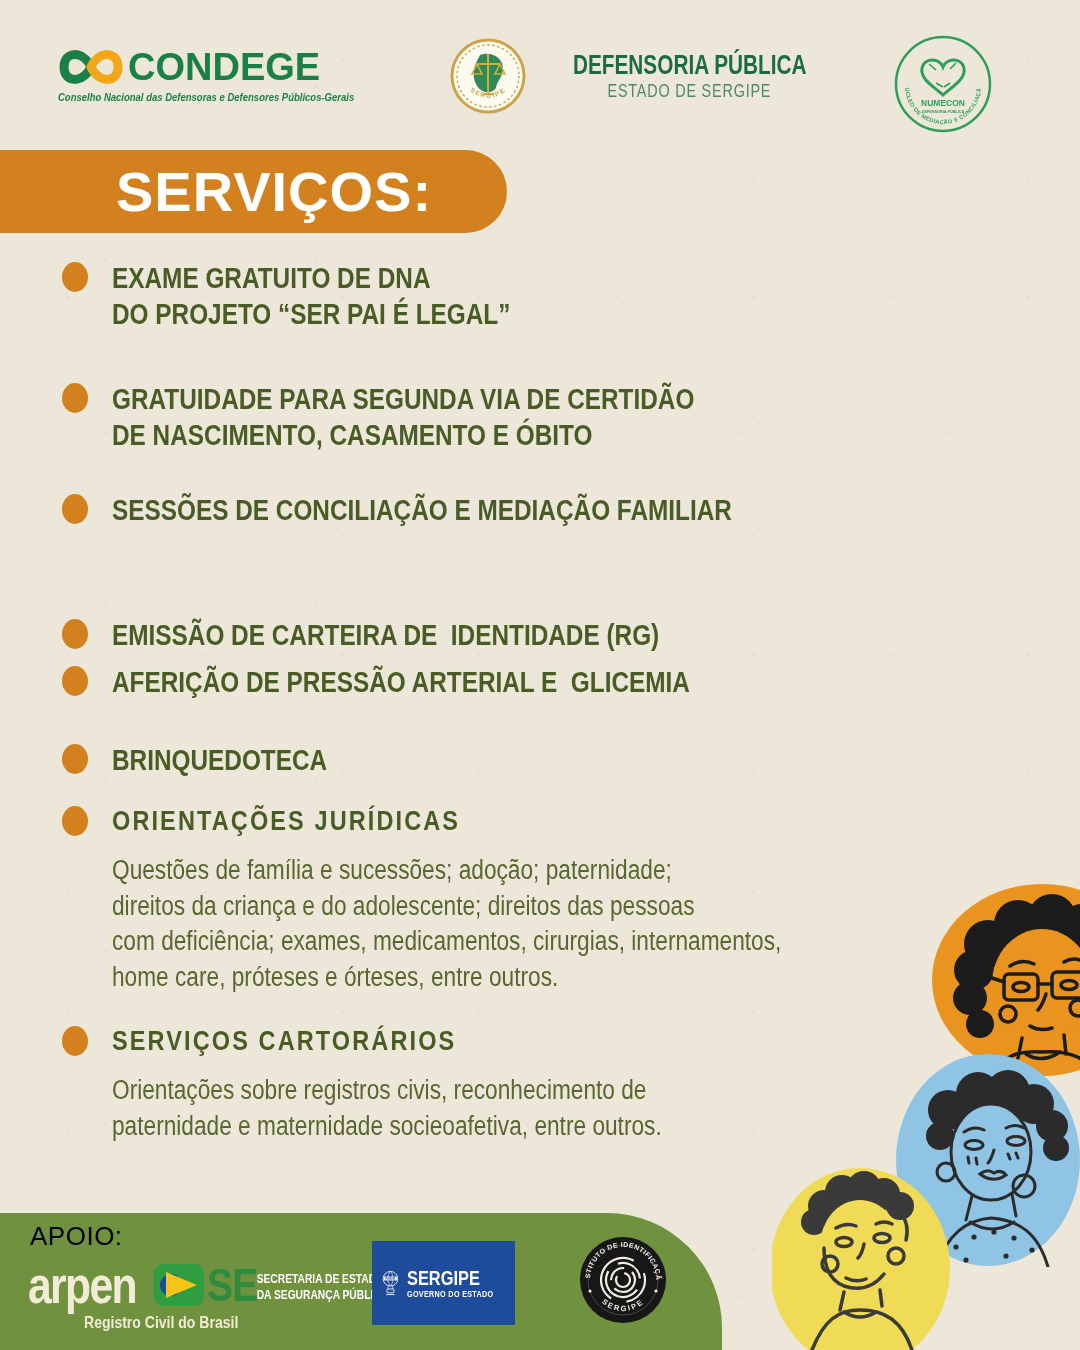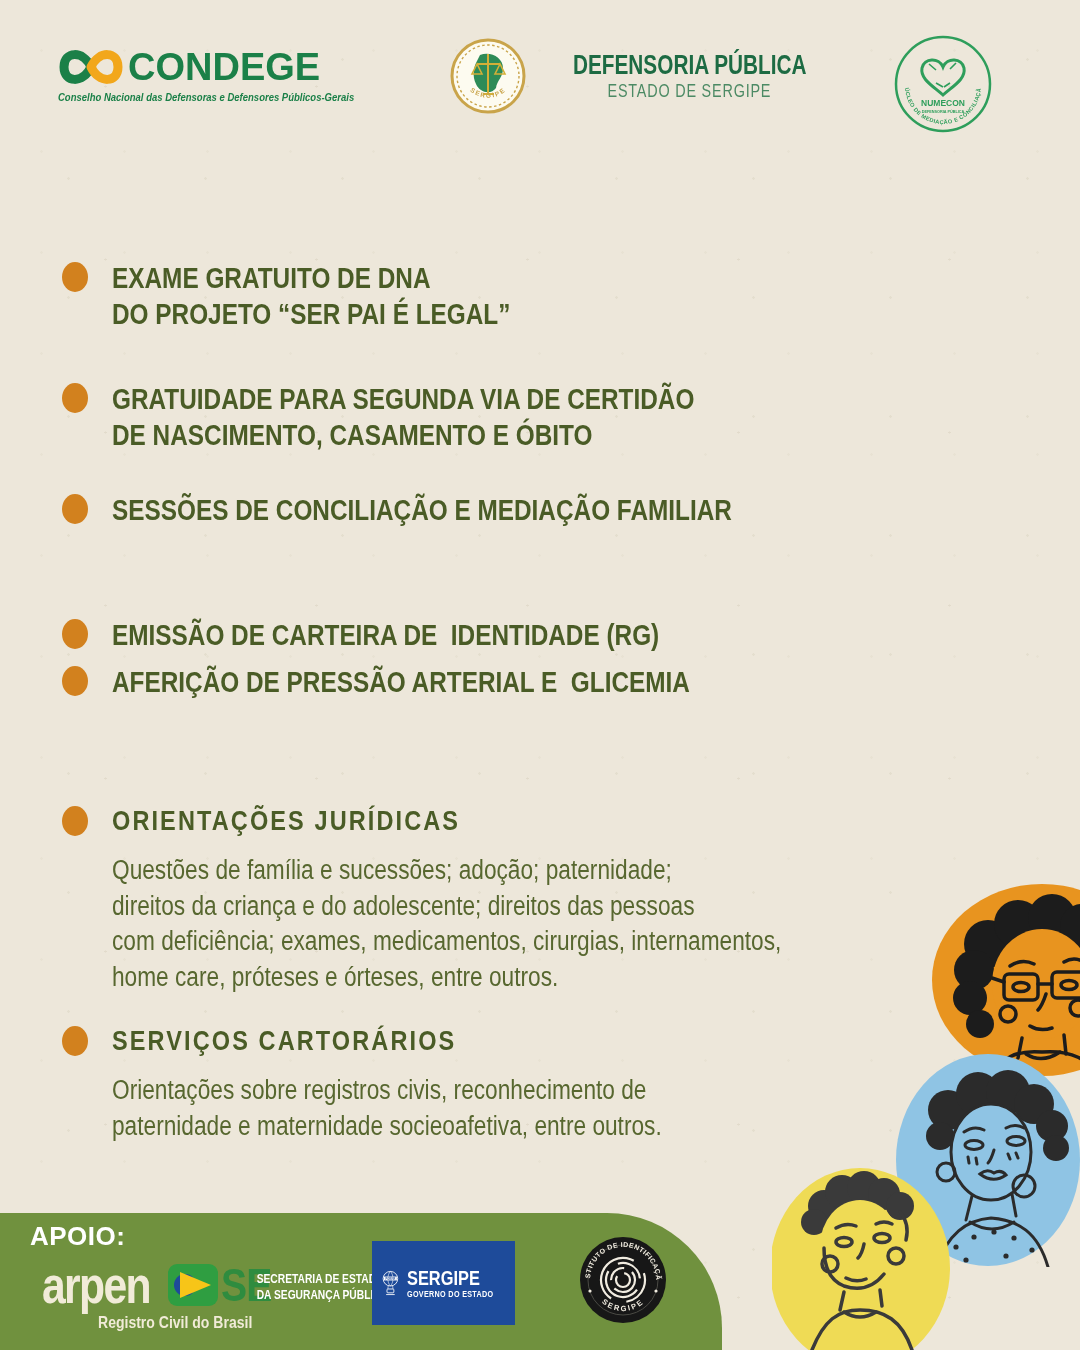--- a/index.html
+++ b/index.html
@@ -113,6 +113,9 @@
     </text>
   </svg>
 
+  <div class="banner">
+    <span class="banner-text">SERVIÇOS:</span>
+  </div>
 
   <div class="svc" style="top:260px">
     <span class="dot"></span>

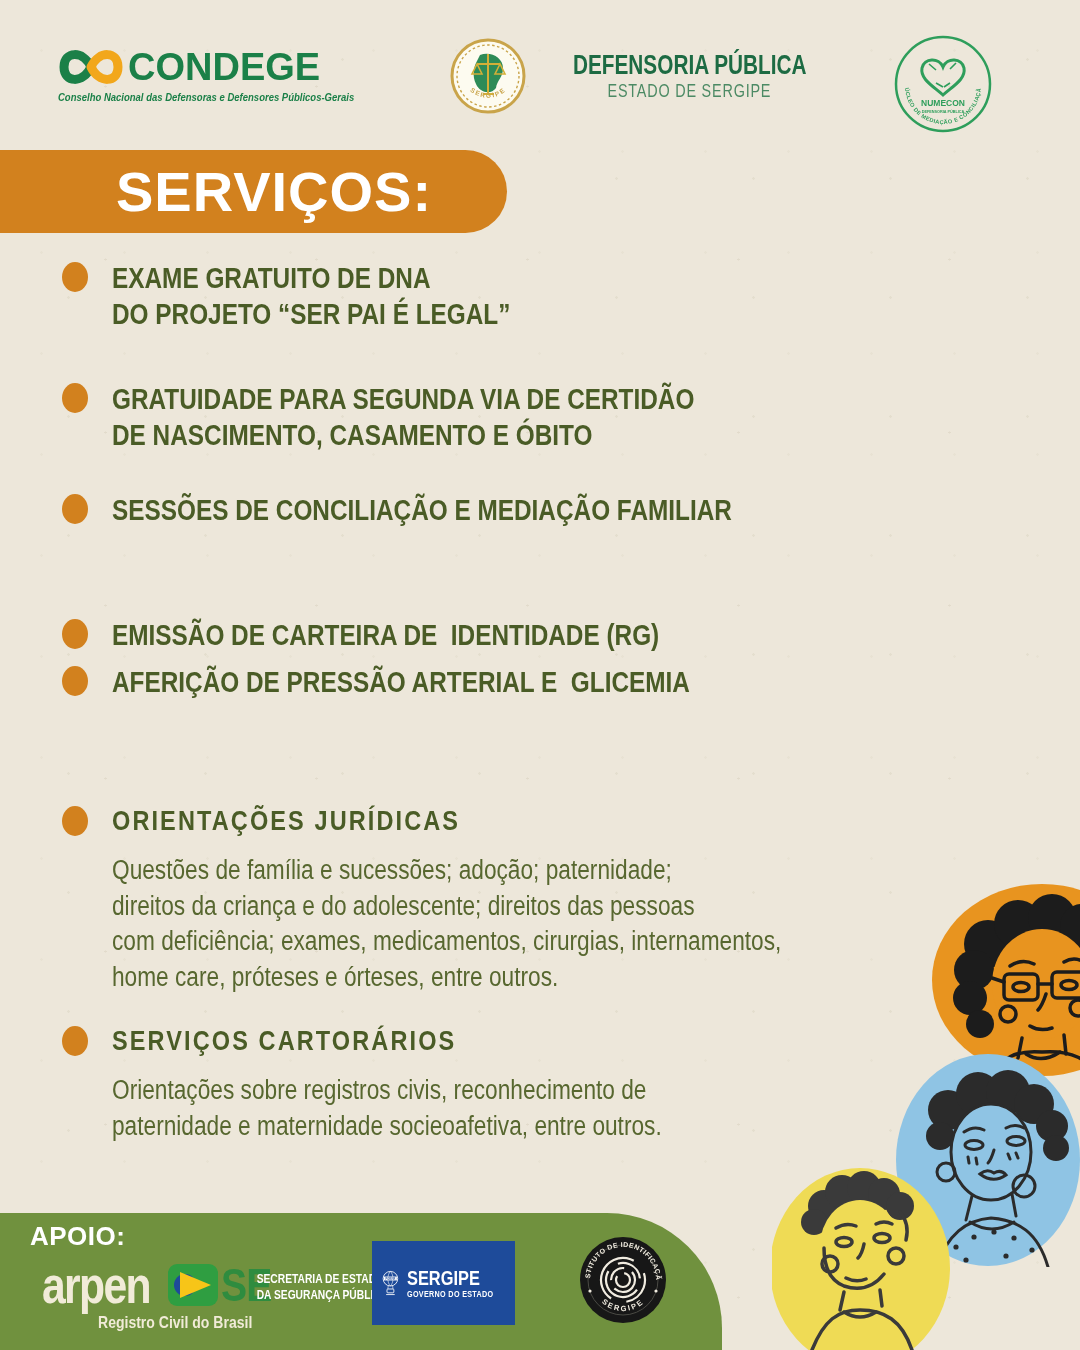--- a/index.html
+++ b/index.html
@@ -139,6 +139,10 @@
     <span class="dot"></span>
     <div class="svc-title cx">AFERIÇÃO DE PRESSÃO ARTERIAL E  GLICEMIA</div>
   </div>
+  <div class="svc" style="top:742px">
+    <span class="dot"></span>
+    <div class="svc-title cx">BRINQUEDOTECA</div>
+  </div>
   <div class="svc" style="top:804px">
     <span class="dot"></span>
     <div class="svc-heading cx">ORIENTAÇÕES JURÍDICAS</div>

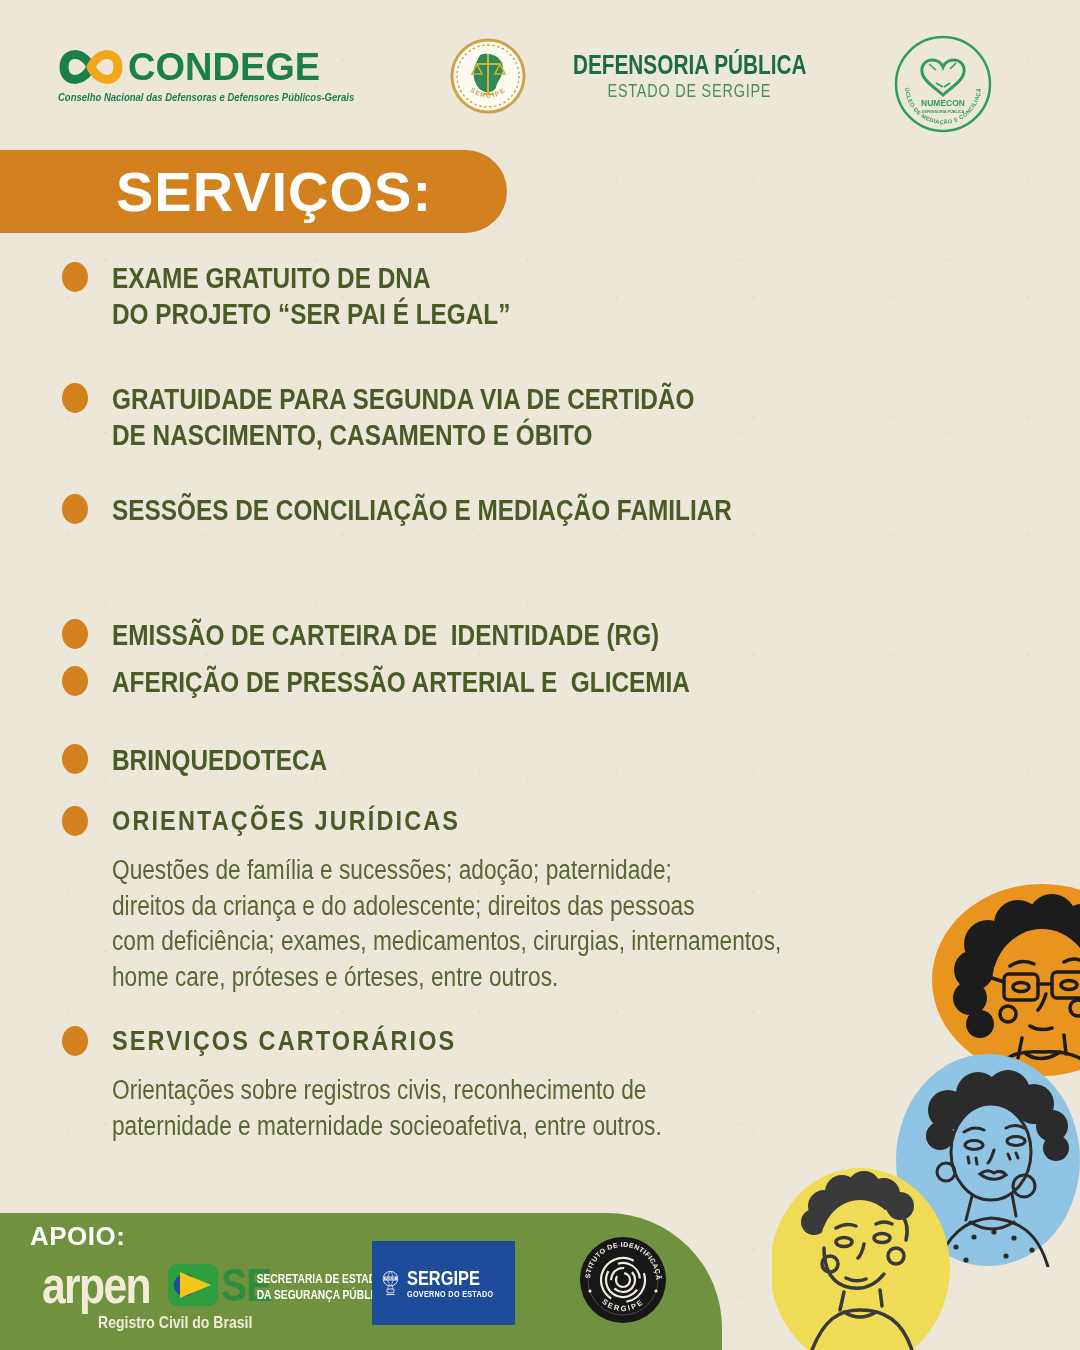--- a/index.html
+++ b/index.html
@@ -43,7 +43,7 @@
   
   .footer{position:absolute;left:0;top:1213px;width:722px;height:137px;background:#70913E;
     border-top-right-radius:115px;}
-  .apoio{position:absolute;left:30px;top:8px;font-size:26px;font-weight:700;color:#ffffff;letter-spacing:.5px;}
+  .apoio{position:absolute;left:30px;top:8px;font-size:26px;font-weight:400;color:#000000;letter-spacing:.5px;}
   .arpen{position:absolute;left:42px;top:46px;}
   .arpen-row{display:flex;align-items:center;}
   .arpen-name{font-size:52px;font-weight:800;color:#F1EBD8;letter-spacing:-2px;

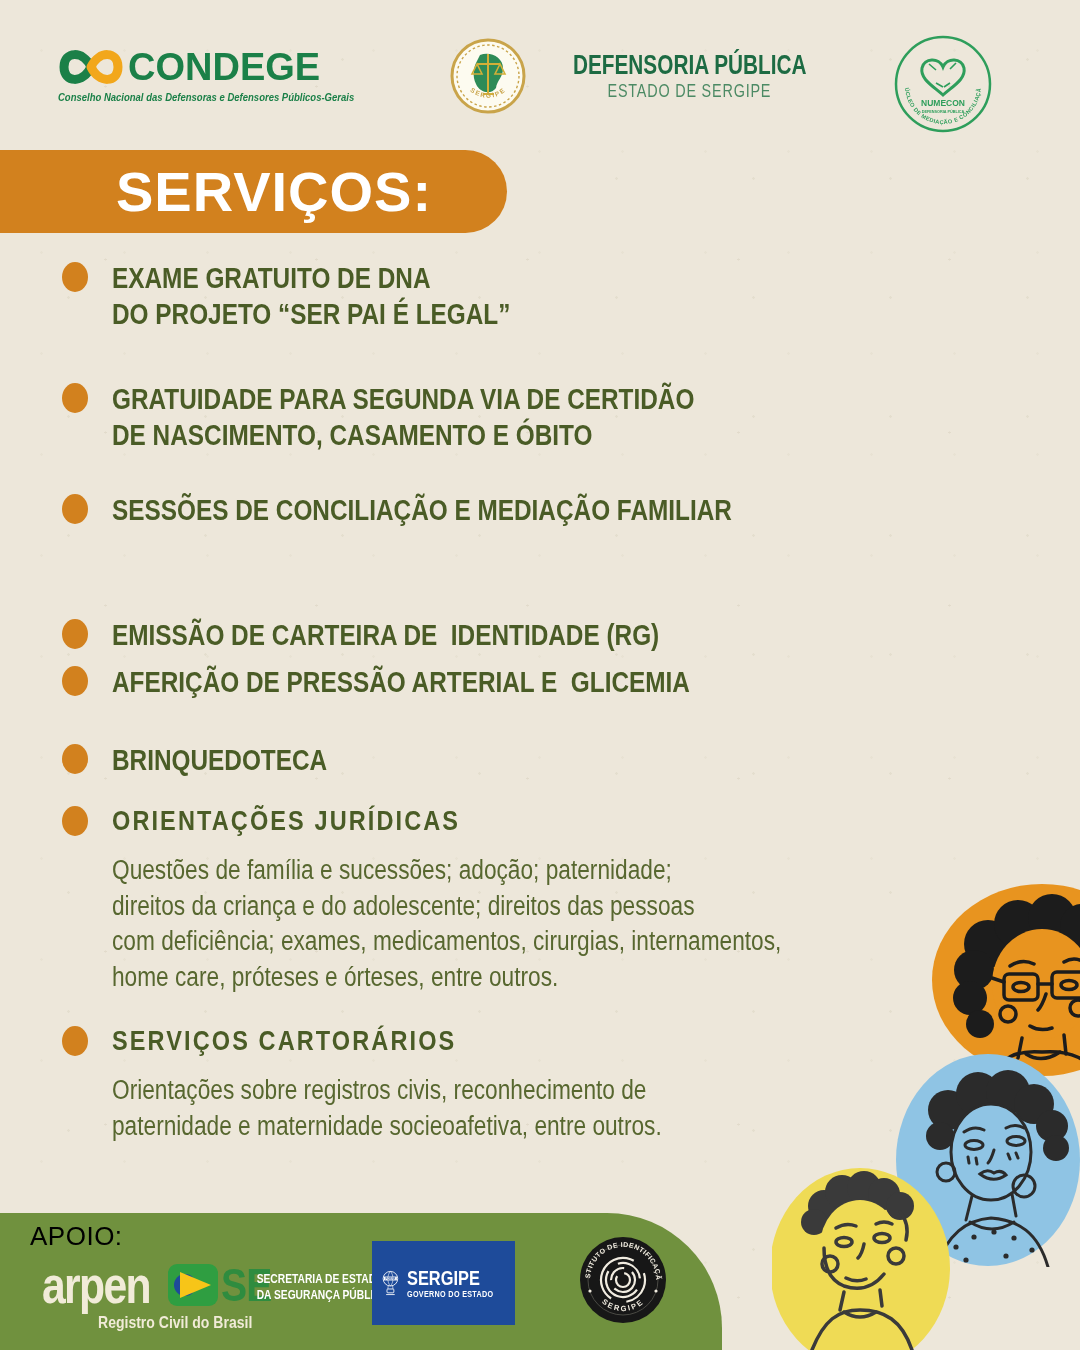--- a/index.html
+++ b/index.html
@@ -44,7 +44,7 @@
   .footer{position:absolute;left:0;top:1213px;width:722px;height:137px;background:#70913E;
     border-top-right-radius:115px;}
   .apoio{position:absolute;left:30px;top:8px;font-size:26px;font-weight:400;color:#000000;letter-spacing:.5px;}
-  .arpen{position:absolute;left:42px;top:46px;}
+  .arpen{position:absolute;left:28px;top:46px;}
   .arpen-row{display:flex;align-items:center;}
   .arpen-name{font-size:52px;font-weight:800;color:#F1EBD8;letter-spacing:-2px;
     transform:scaleX(.82);transform-origin:left center;display:inline-block;line-height:1;}

